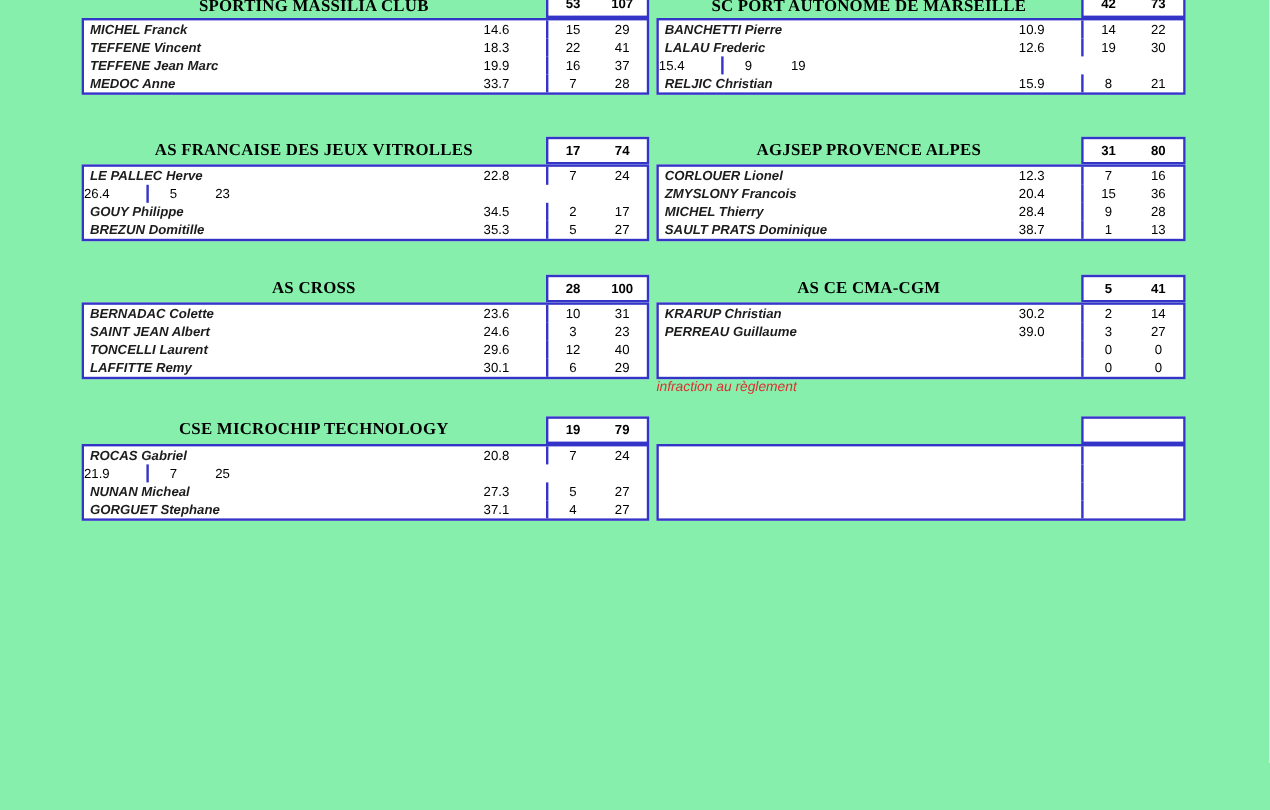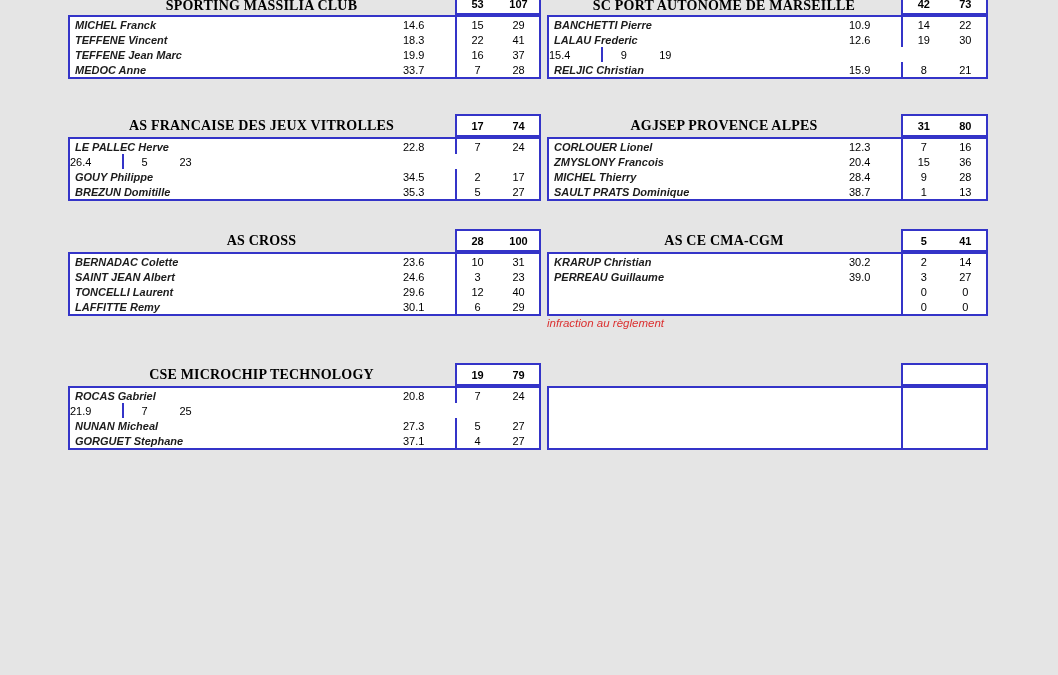--- a/index.html
+++ b/index.html
@@ -5,7 +5,7 @@
   :root { --blue:#3434c8; --ink:#111; --red:#db3030; }
   html,body { margin:0; padding:0; background:#fff; }
   .sheet {
-    position:relative; width:1058px; height:675px; background:#e5e5e5;
+    position:relative; width:1058px; height:675px; background:#86efac;
     overflow:hidden; font-family:"Liberation Sans", sans-serif; color:var(--ink);
   }
   .block { position:absolute; font-size:11px; }

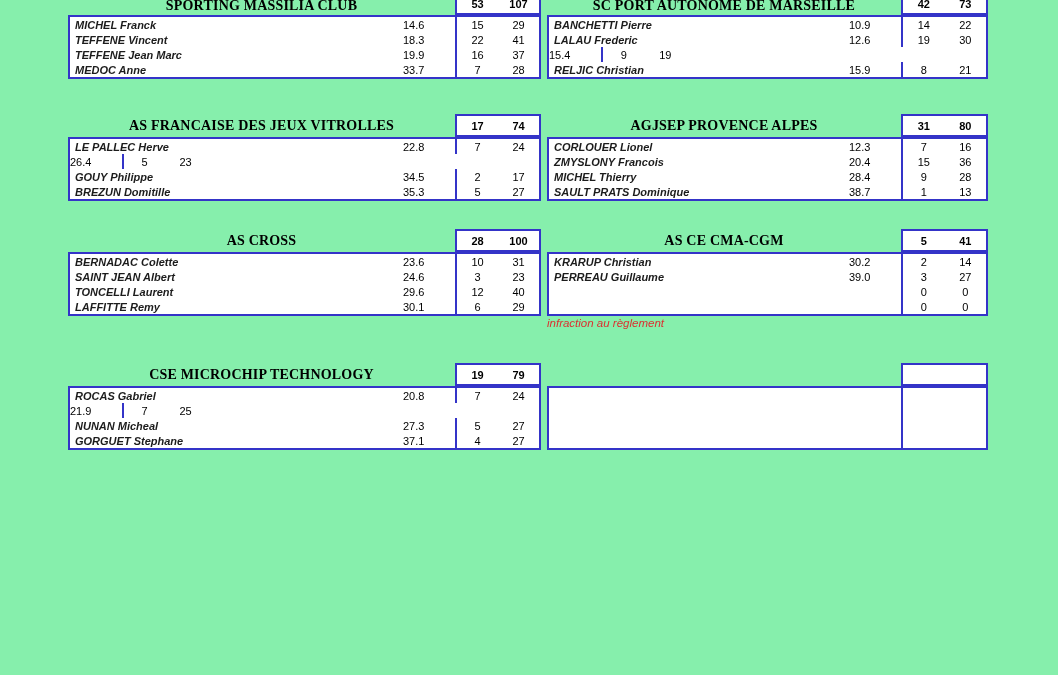--- a/index.html
+++ b/index.html
@@ -51,7 +51,7 @@
   .r1 .title { line-height:28px; }
   .r2 { top:114px; }
   .r3 { top:229px; }
-  .r4 { top:347px;margin-top:16px; }
+  .r4 { top:347px; }
 
   .note {
     position:absolute; left:547px; width:354px; top:316px; text-align:left;

